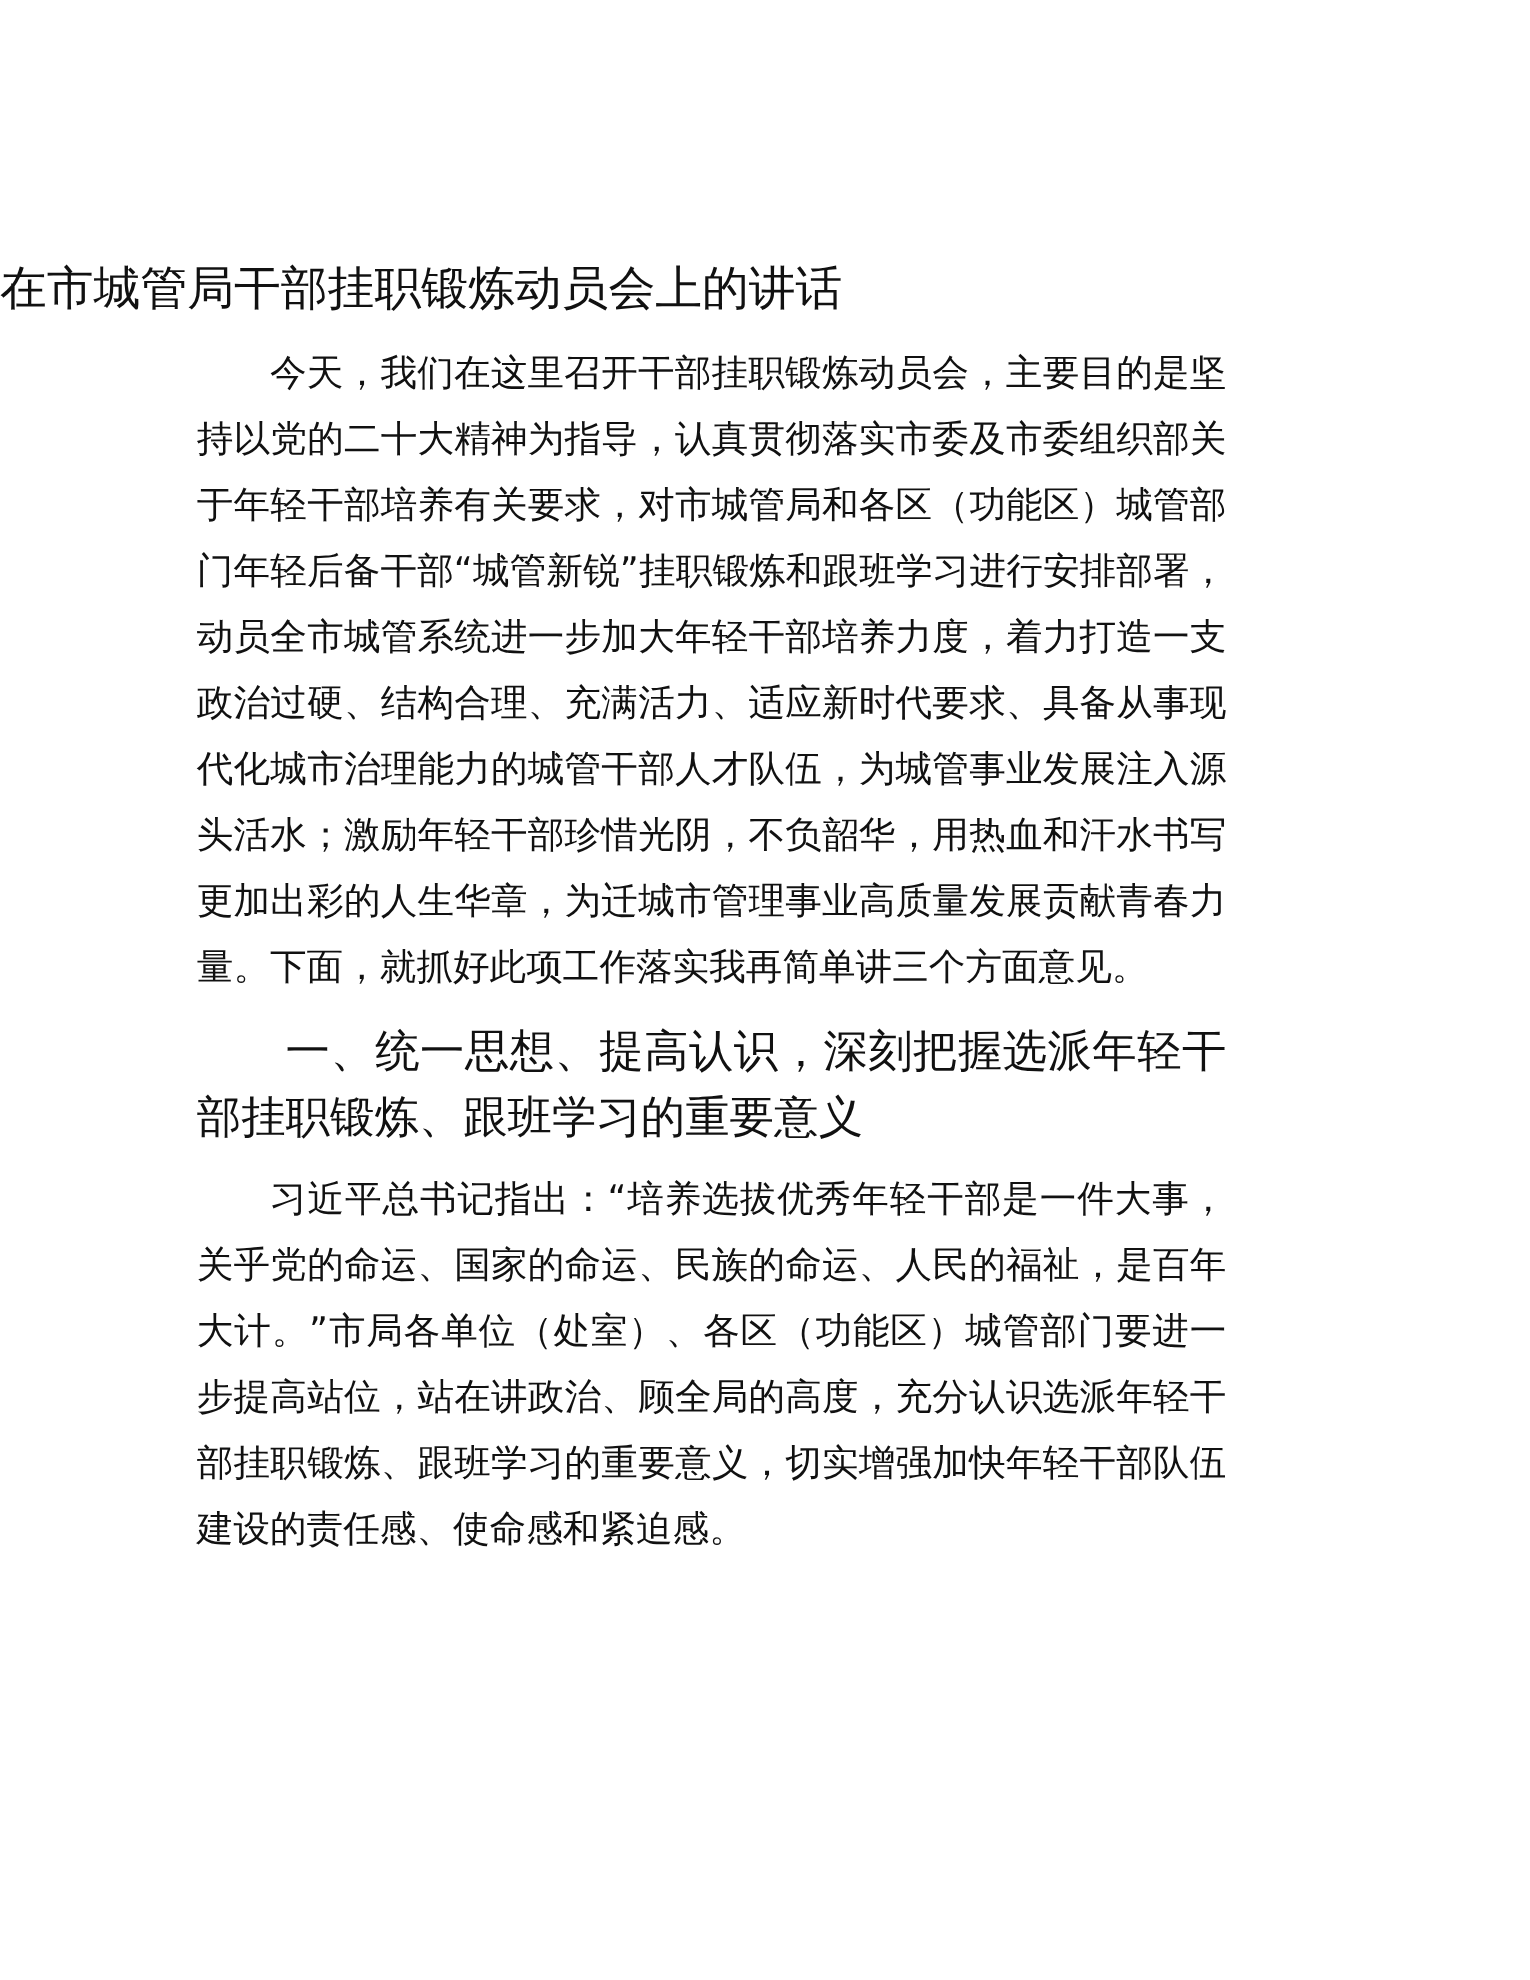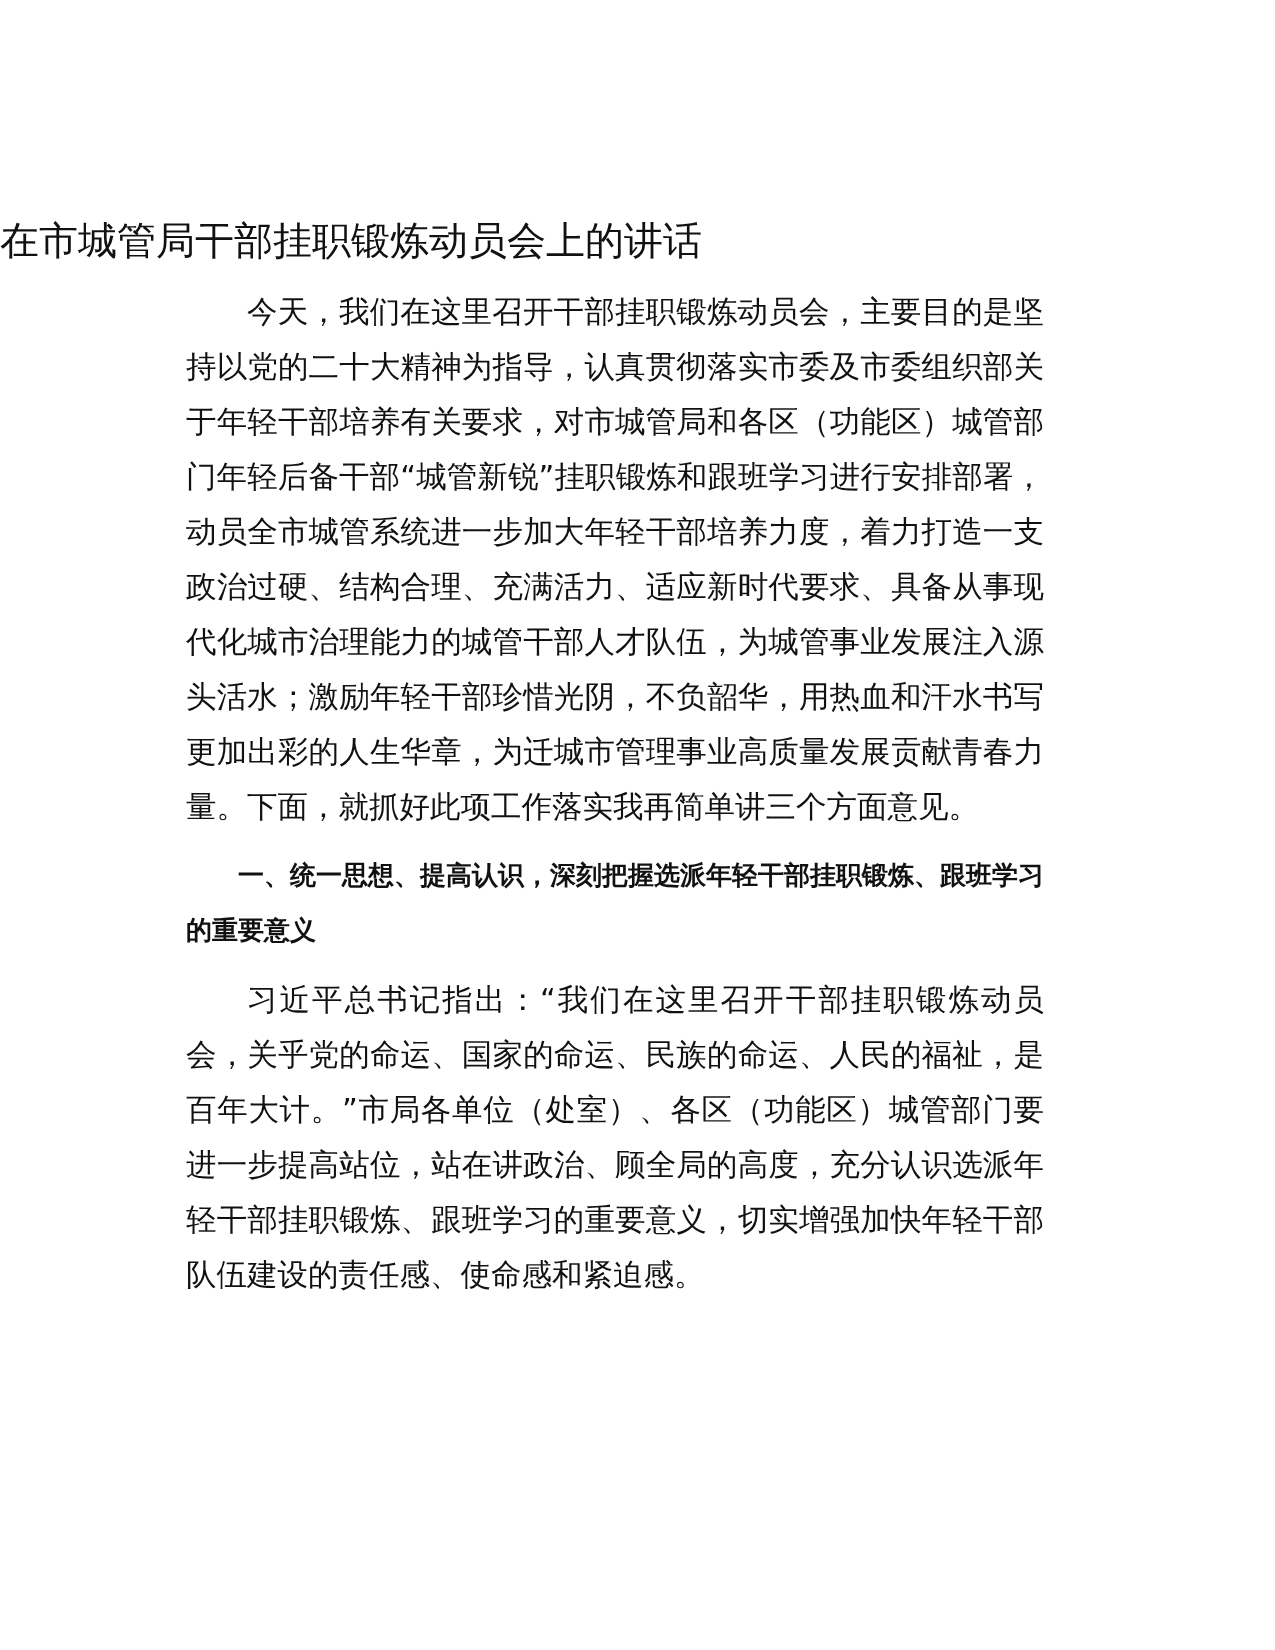--- a/index.html
+++ b/index.html
@@ -37,7 +37,7 @@
     }
     .body-text {
       position: absolute;
-      left: 186px;
+      left: 164px;
       top: 284px;
       width: 858px;
     }

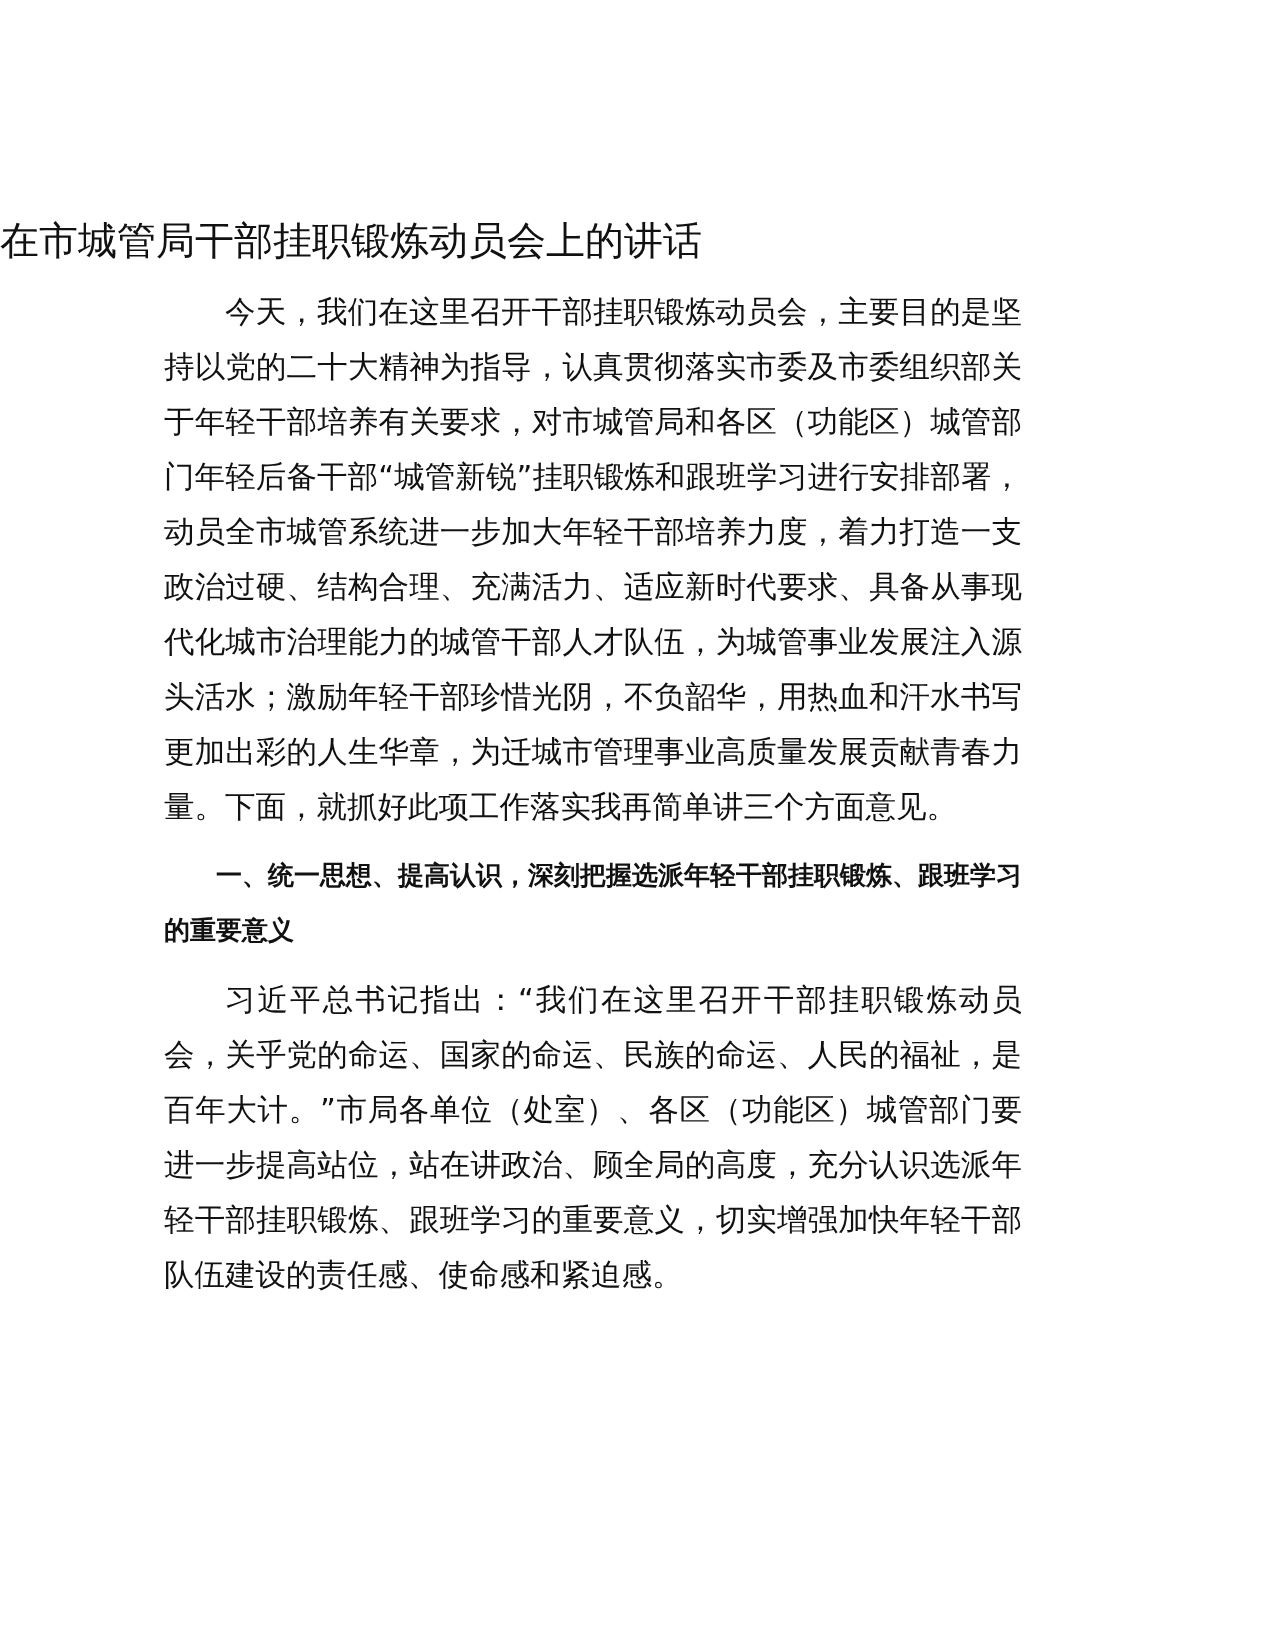--- a/index.html
+++ b/index.html
@@ -54,11 +54,10 @@
     }
     .heading-para {
       margin: 14px 0 0 0;
-      font-size: 26px;
+      font-size: 37px;
       line-height: 55px;
       text-align: justify;
       text-indent: 2em;
-      font-weight: bold;
     }
   </style>
 </head>

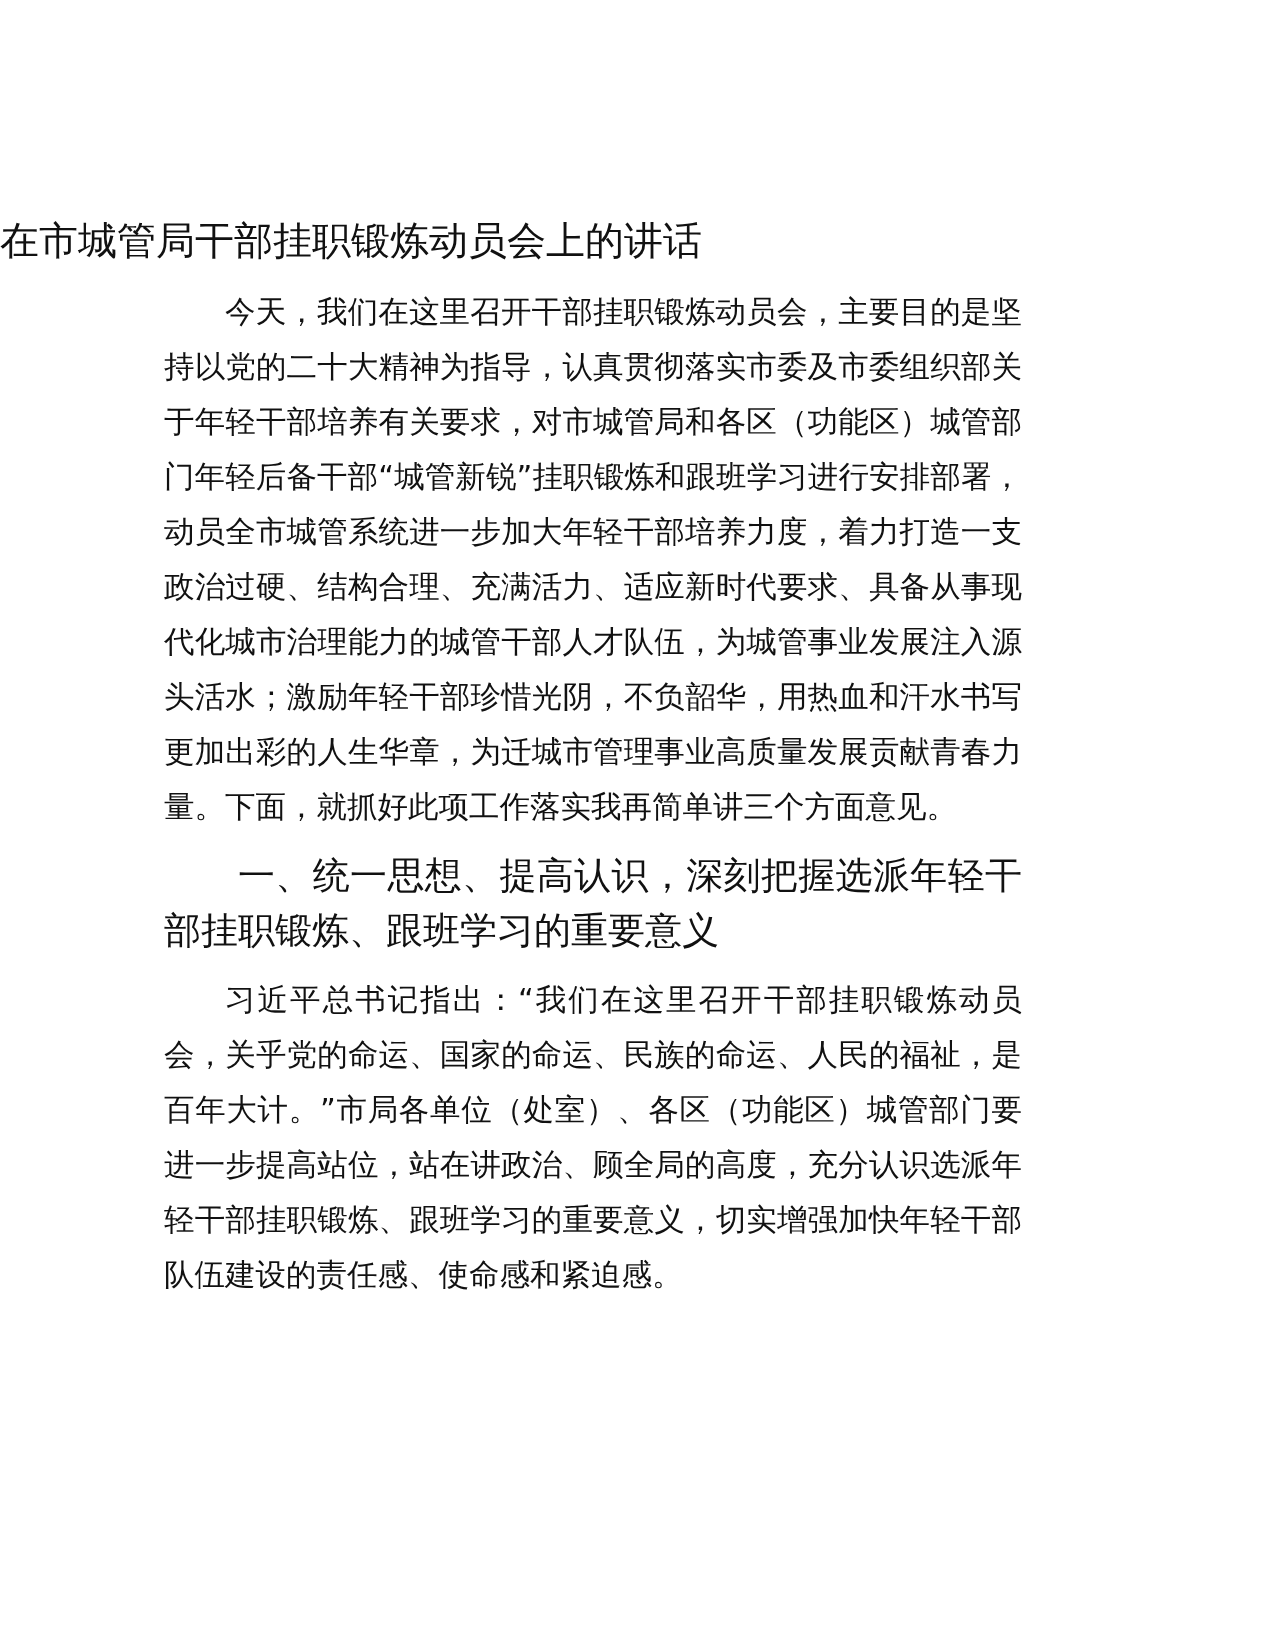--- a/index.html
+++ b/index.html
@@ -69,7 +69,7 @@
   <div class="body-text">
     <p class="para">今天，我们在这里召开干部挂职锻炼动员会，主要目的是坚持以党的二十大精神为指导，认真贯彻落实市委及市委组织部关于年轻干部培养有关要求，对市城管局和各区（功能区）城管部门年轻后备干部“城管新锐”挂职锻炼和跟班学习进行安排部署，动员全市城管系统进一步加大年轻干部培养力度，着力打造一支政治过硬、结构合理、充满活力、适应新时代要求、具备从事现代化城市治理能力的城管干部人才队伍，为城管事业发展注入源头活水；激励年轻干部珍惜光阴，不负韶华，用热血和汗水书写更加出彩的人生华章，为迁城市管理事业高质量发展贡献青春力量。下面，就抓好此项工作落实我再简单讲三个方面意见。</p>
     <p class="heading-para">一、统一思想、提高认识，深刻把握选派年轻干部挂职锻炼、跟班学习的重要意义</p>
-    <p class="para gap">习近平总书记指出：“我们在这里召开干部挂职锻炼动员会，关乎党的命运、国家的命运、民族的命运、人民的福祉，是百年大计。”市局各单位（处室）、各区（功能区）城管部门要进一步提高站位，站在讲政治、顾全局的高度，充分认识选派年轻干部挂职锻炼、跟班学习的重要意义，切实增强加快年轻干部队伍建设的责任感、使命感和紧迫感。</p>
+    <p class="para gap">习近平总书记指出：“培养选拔优秀年轻干部是一件大事，关乎党的命运、国家的命运、民族的命运、人民的福祉，是百年大计。”市局各单位（处室）、各区（功能区）城管部门要进一步提高站位，站在讲政治、顾全局的高度，充分认识选派年轻干部挂职锻炼、跟班学习的重要意义，切实增强加快年轻干部队伍建设的责任感、使命感和紧迫感。</p>
   </div>
 </div>
 

